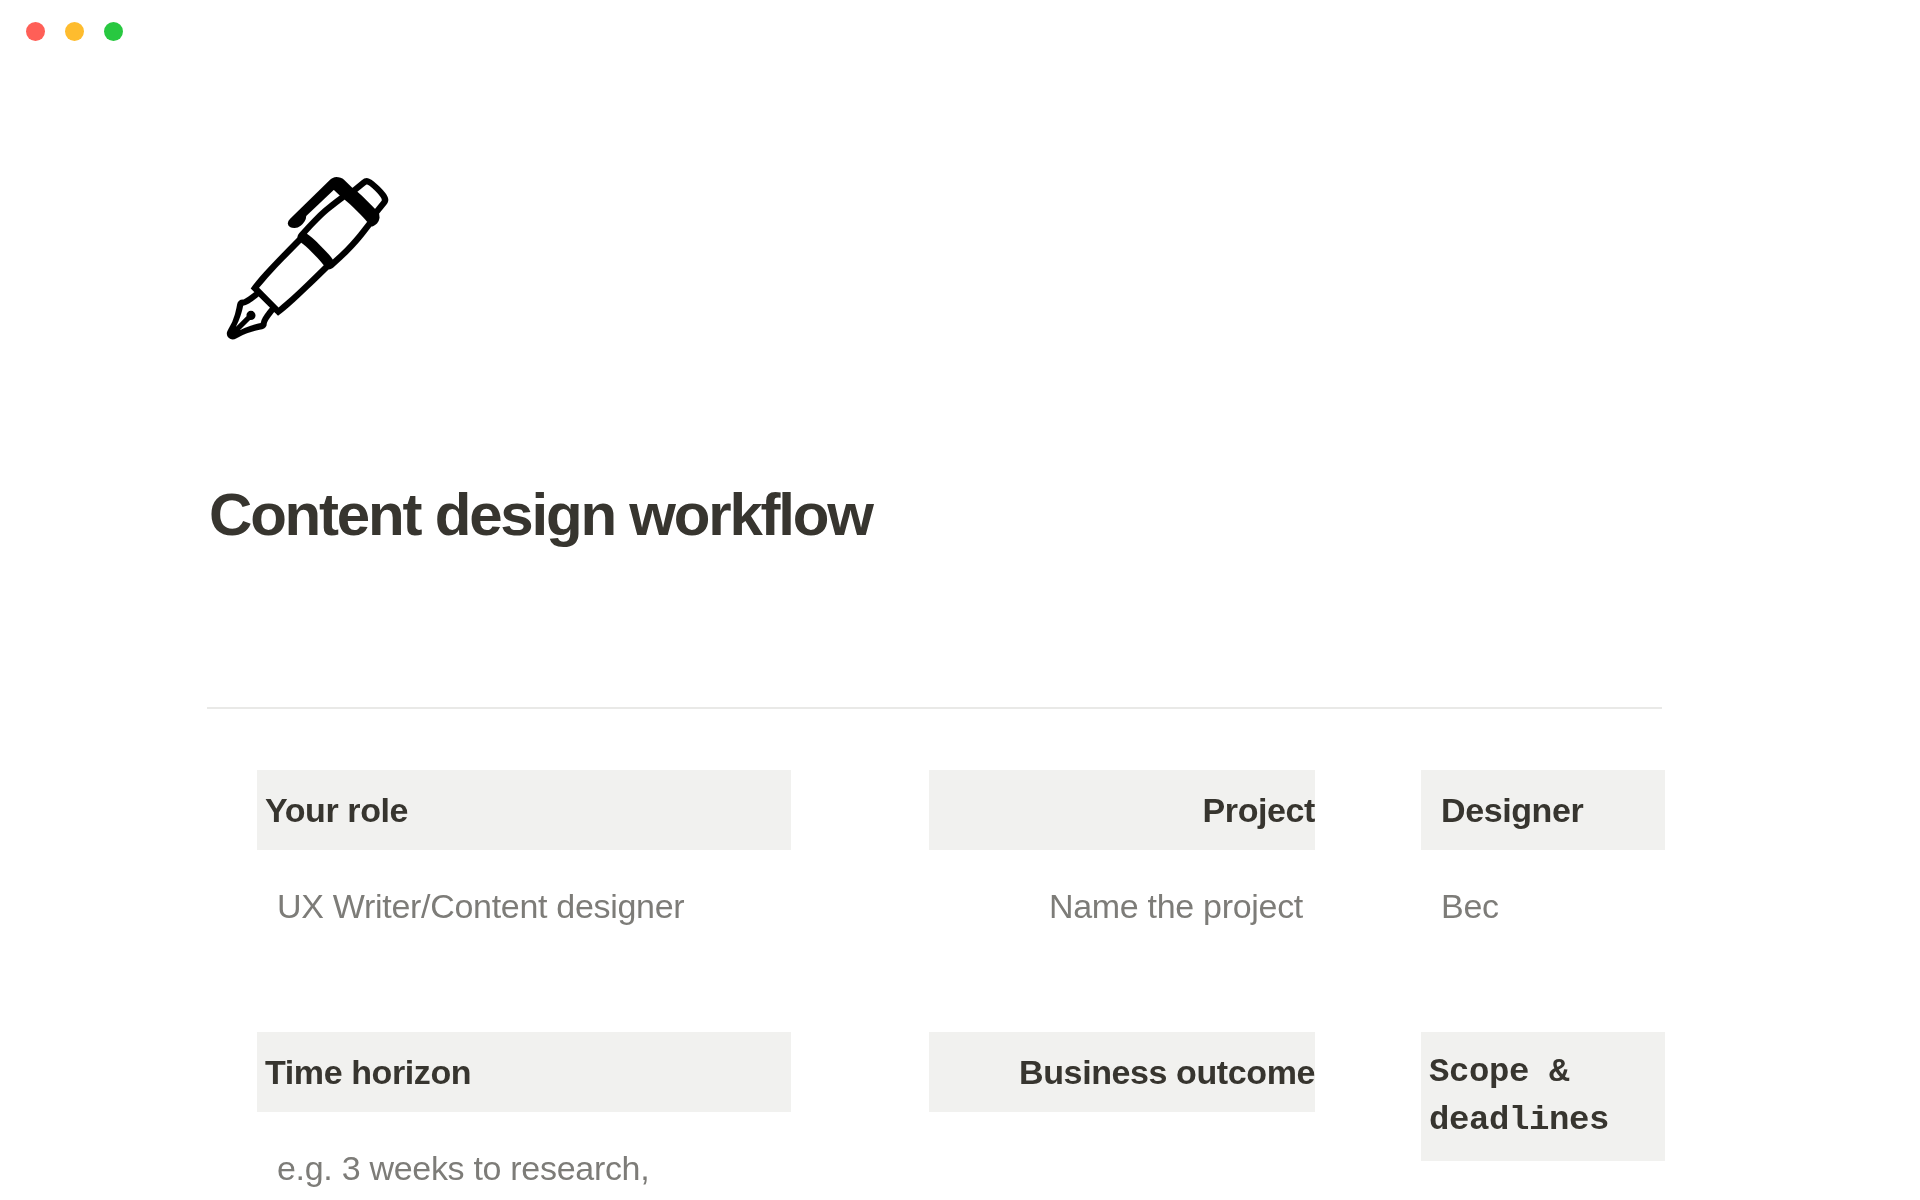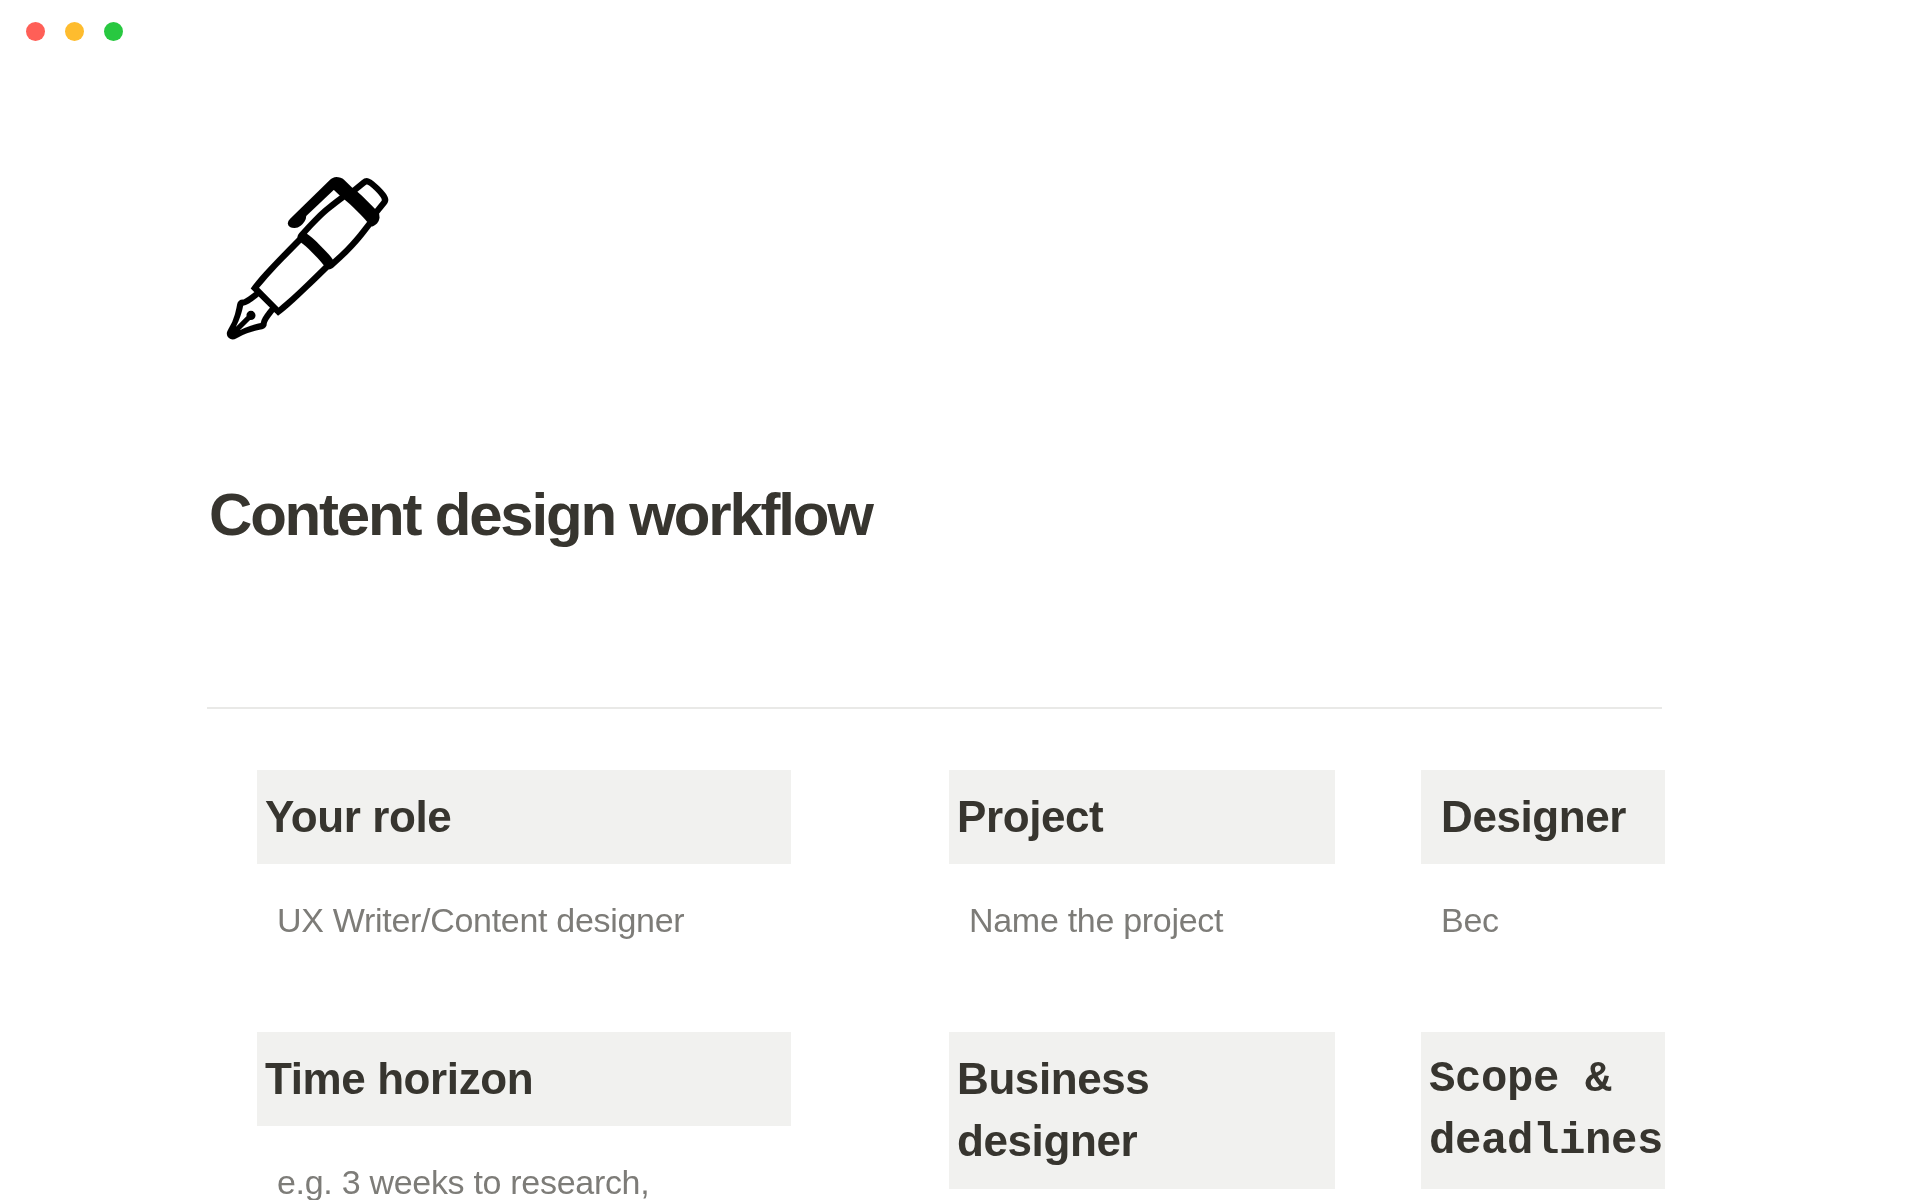--- a/index.html
+++ b/index.html
@@ -104,7 +104,7 @@
   .prop-header {
     background: #f1f1ef;
     color: #37352f;
-    font-size: 44px;
+    font-size: 34px;
     font-weight: bold;
     letter-spacing: -0.4px;
     line-height: 1.42;

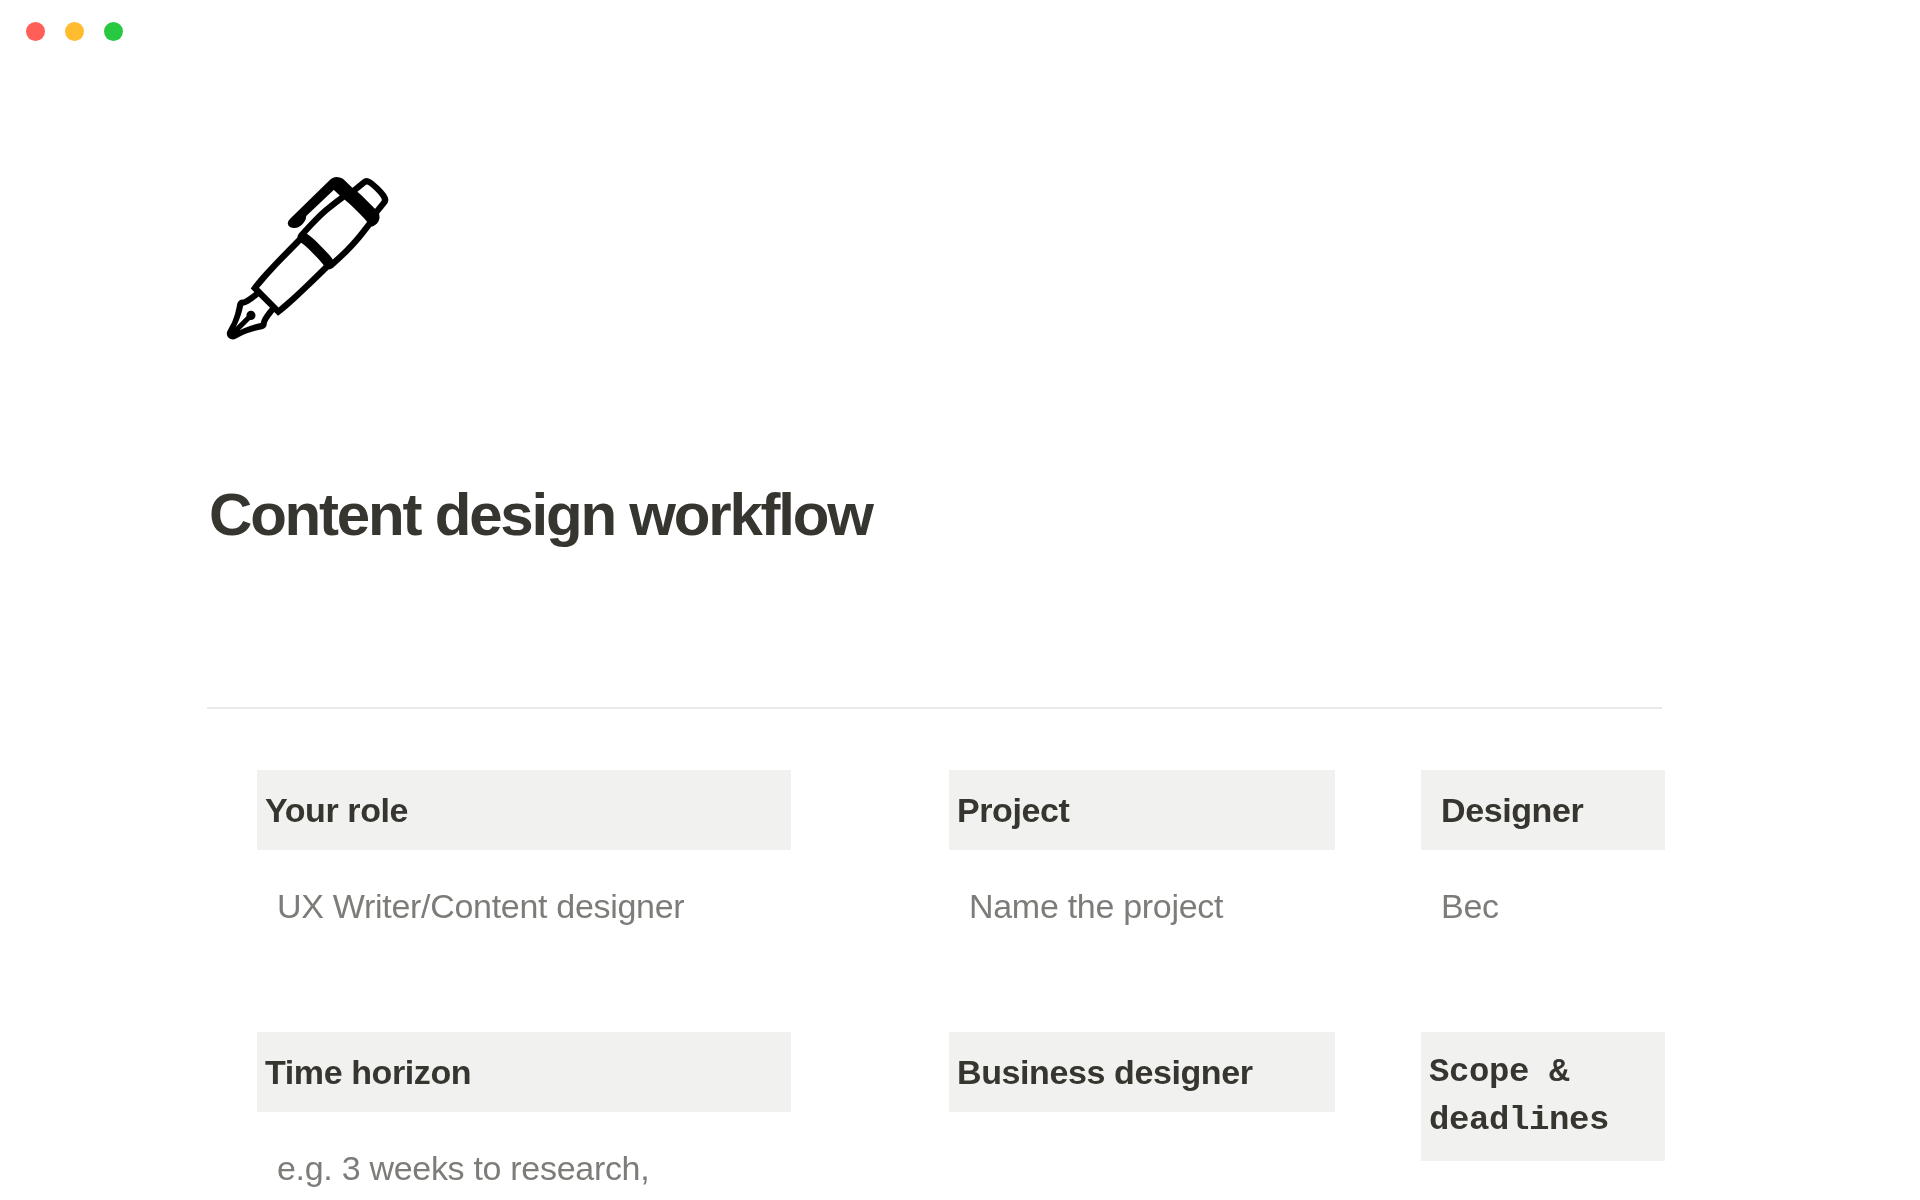--- a/index.html
+++ b/index.html
@@ -98,7 +98,7 @@
     top: 0;
   }
   .prop-cell.col-1 { left: 257px;  width: 534px; }
-  .prop-cell.col-2 { left: 949px;  width: 386px; }
+  .prop-cell.col-2 { left: 929px;  width: 386px; text-align: right; }
   .prop-cell.col-3 { left: 1421px; width: 244px; }
 
   .prop-header {

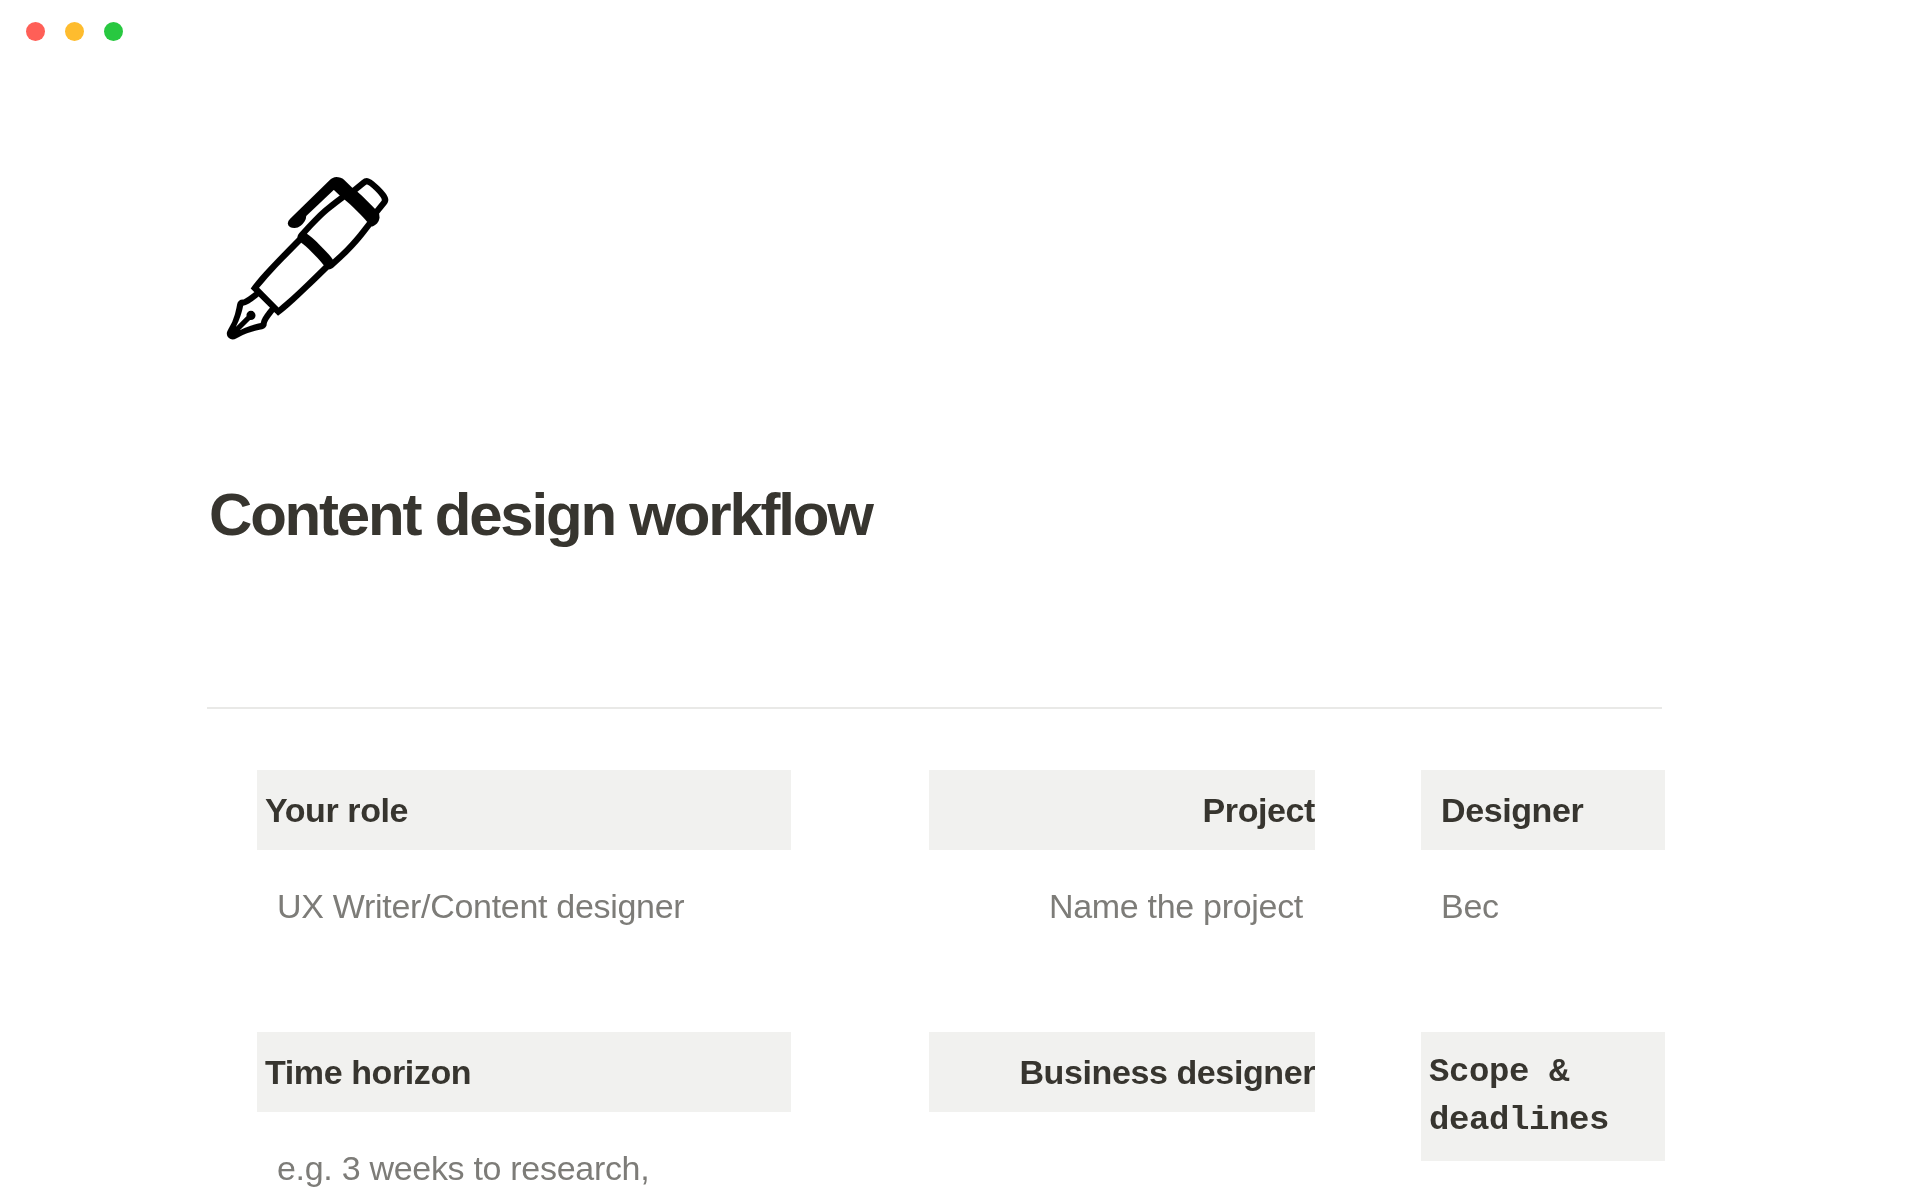--- a/index.html
+++ b/index.html
@@ -167,7 +167,7 @@
         <div class="prop-value" style="color: rgb(125, 124, 120);">e.g. 3 weeks to research,</div>
       </div>
       <div class="prop-cell col-2">
-        <div class="prop-header" style="background: rgb(241, 241, 239); color: rgb(55, 53, 47);">Business designer</div>
+        <div class="prop-header" style="background: rgb(241, 241, 239); color: rgb(55, 53, 47);">Business outcome</div>
       </div>
       <div class="prop-cell col-3">
         <div class="prop-header" style="background: rgb(241, 241, 239); color: rgb(55, 53, 47); font-family: Liberation Mono, monospace;">Scope &amp; deadlines</div>

